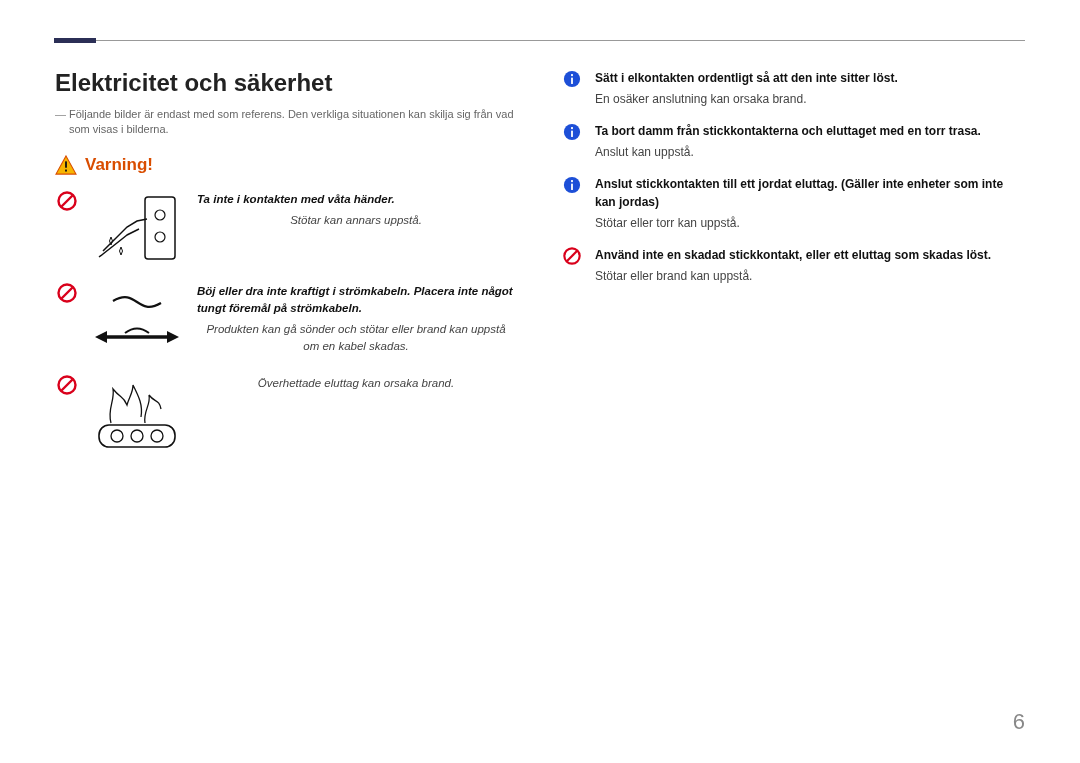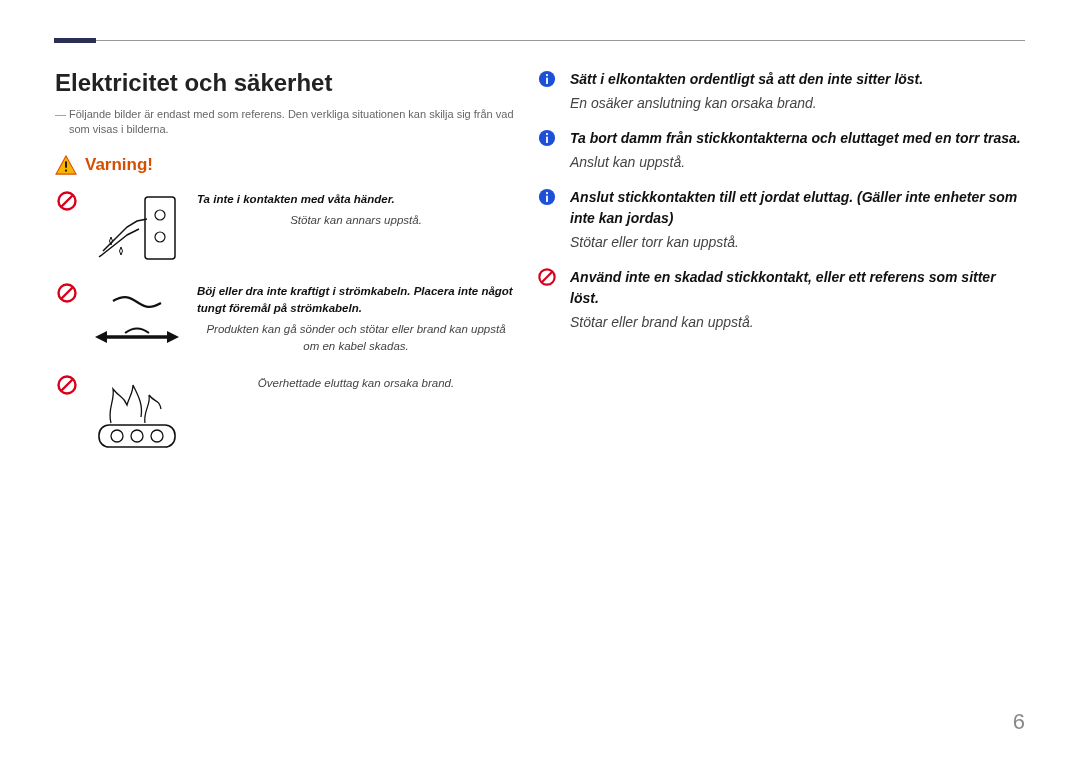--- a/index.html
+++ b/index.html
@@ -51,7 +51,7 @@
   }
   .columns {
     display: flex;
-    gap: 23px;
+    gap: 48px;
   }
   .col-left { flex: 0 0 460px; }
   .col-right { flex: 1; }

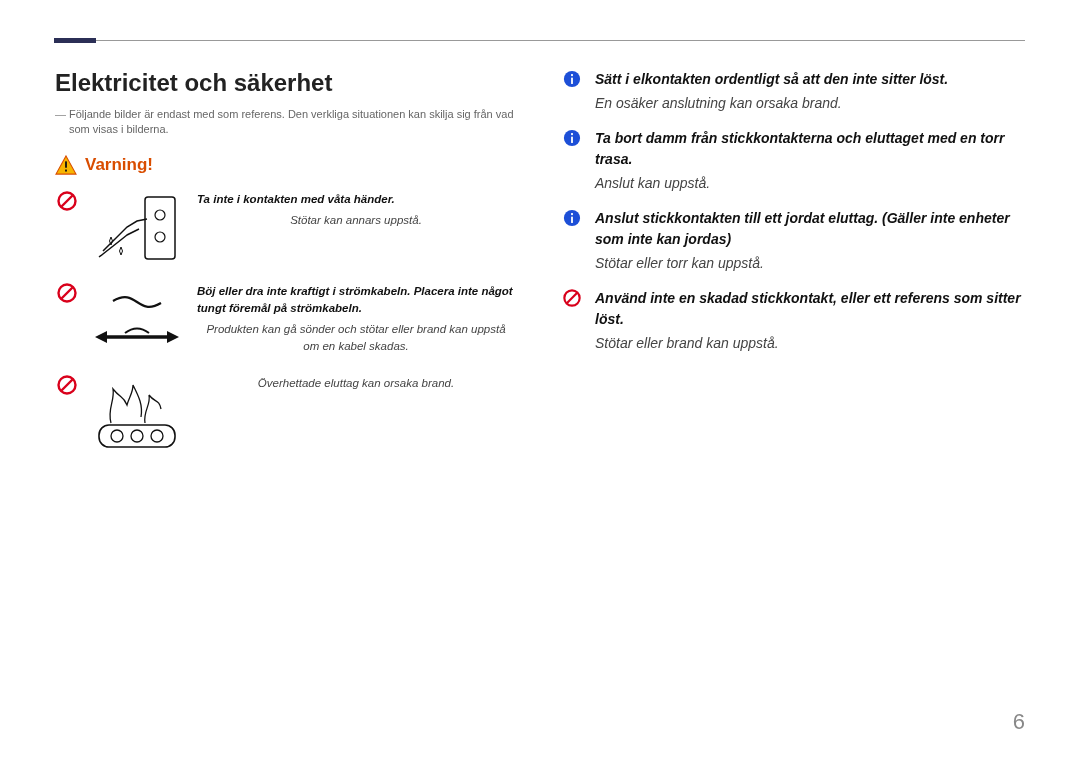--- a/index.html
+++ b/index.html
@@ -108,9 +108,8 @@
   }
   .right-item .txt {
     flex: 1;
-    font-size: 14px;
+    font-size: 12px;
     line-height: 1.5;
-    font-style: italic;
   }
   .right-item .bold-line {
     font-weight: 700;

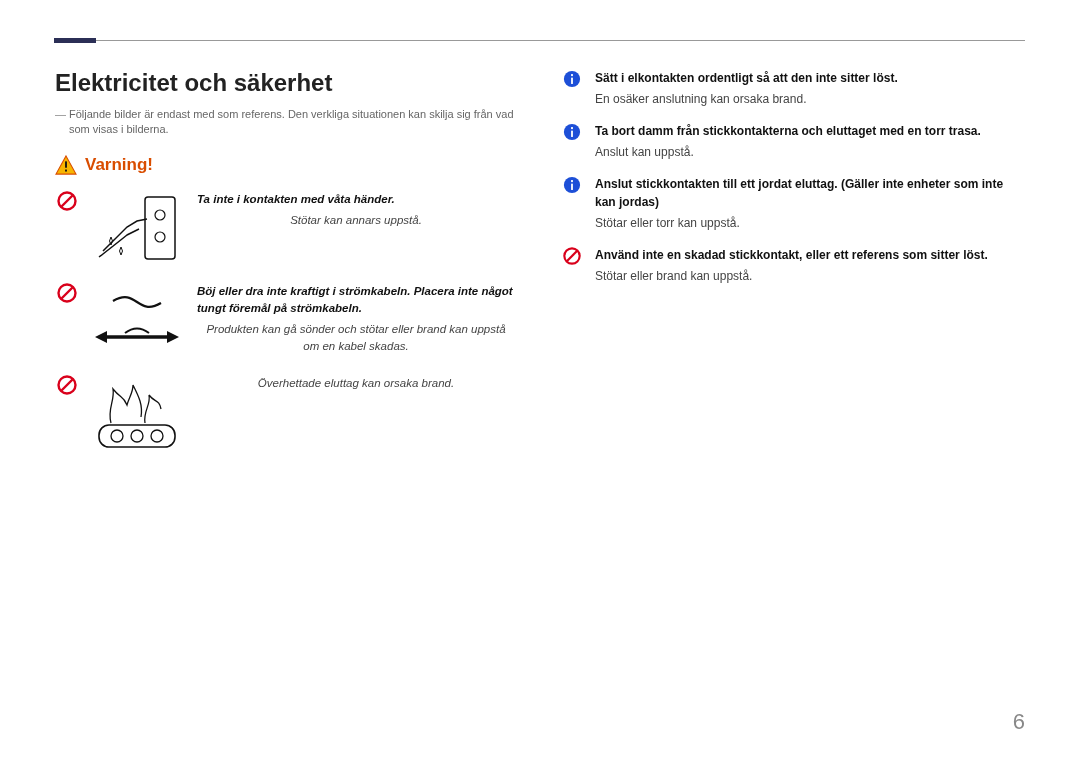--- a/index.html
+++ b/index.html
@@ -259,7 +259,7 @@
                 <line x1="4.5" y1="15.5" x2="15.5" y2="4.5" stroke="#d9001b" stroke-width="2.4"></line>
               </svg></div>
             <div class="txt">
-              <div class="bold-line">Använd inte en skadad stickkontakt, eller ett referens som sitter löst.</div>
+              <div class="bold-line">Använd inte en skadad stickkontakt, eller ett eluttag som skadas löst.</div>
               <div class="body-line">Stötar eller brand kan uppstå.</div>
             </div>
           </div>

